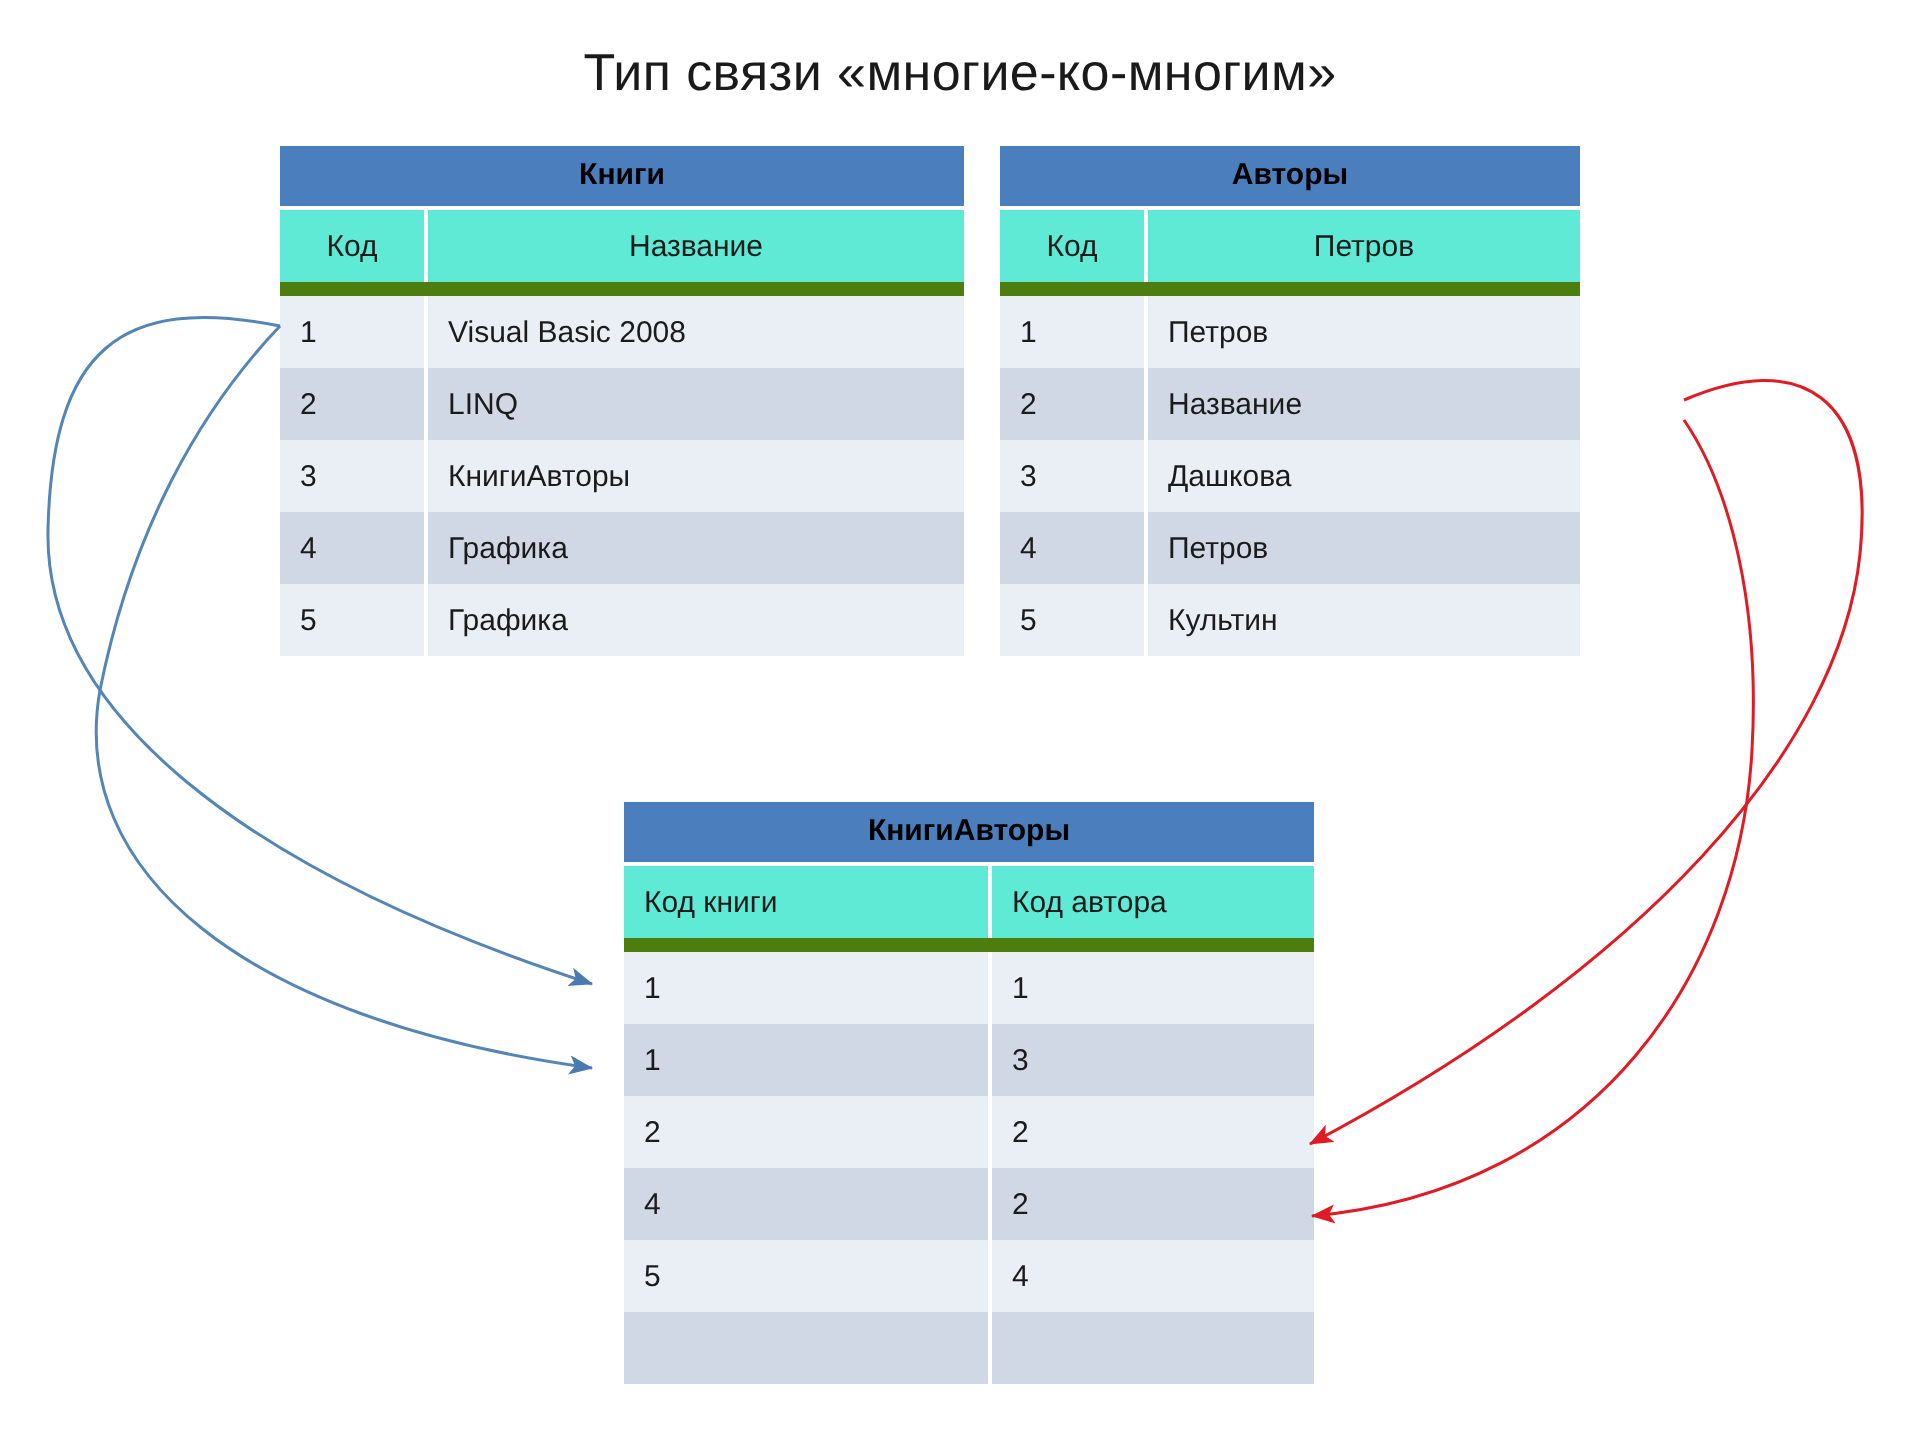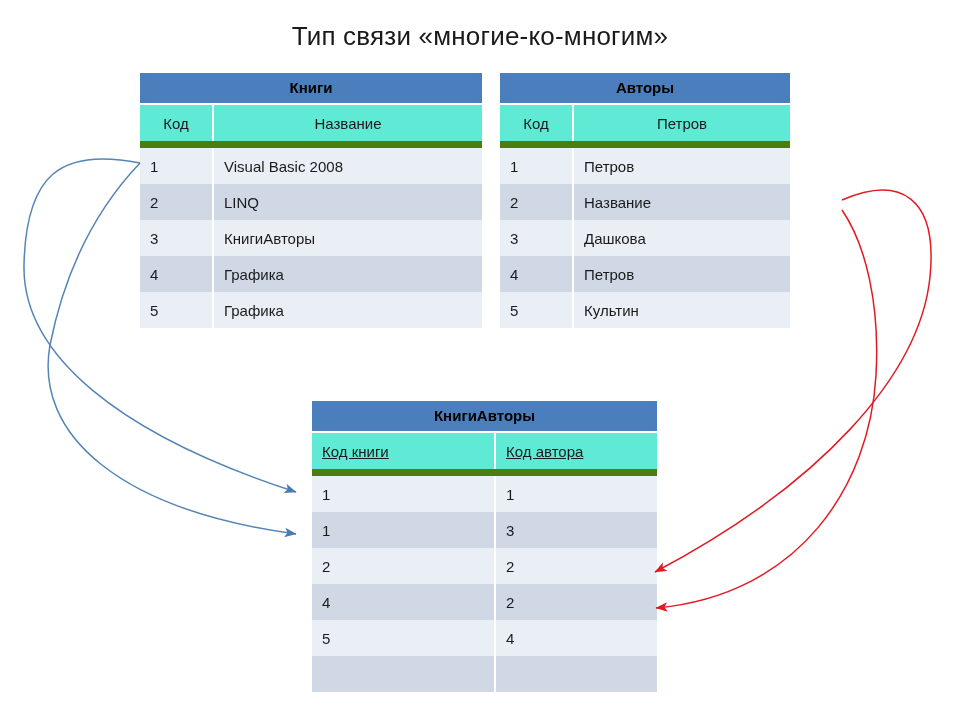--- a/index.html
+++ b/index.html
@@ -80,7 +80,7 @@
     border-left: 2px solid #ffffff;
   }
   .db-table tr.hdr td.c-center { text-align: center; padding-left: 0; }
-  .db-table tr.hdr td.c-left   { text-align: left; text-decoration: underline; }
+  .db-table tr.hdr td.c-left   { text-align: left; }
 
   
   .w-code { width: 72px; }

